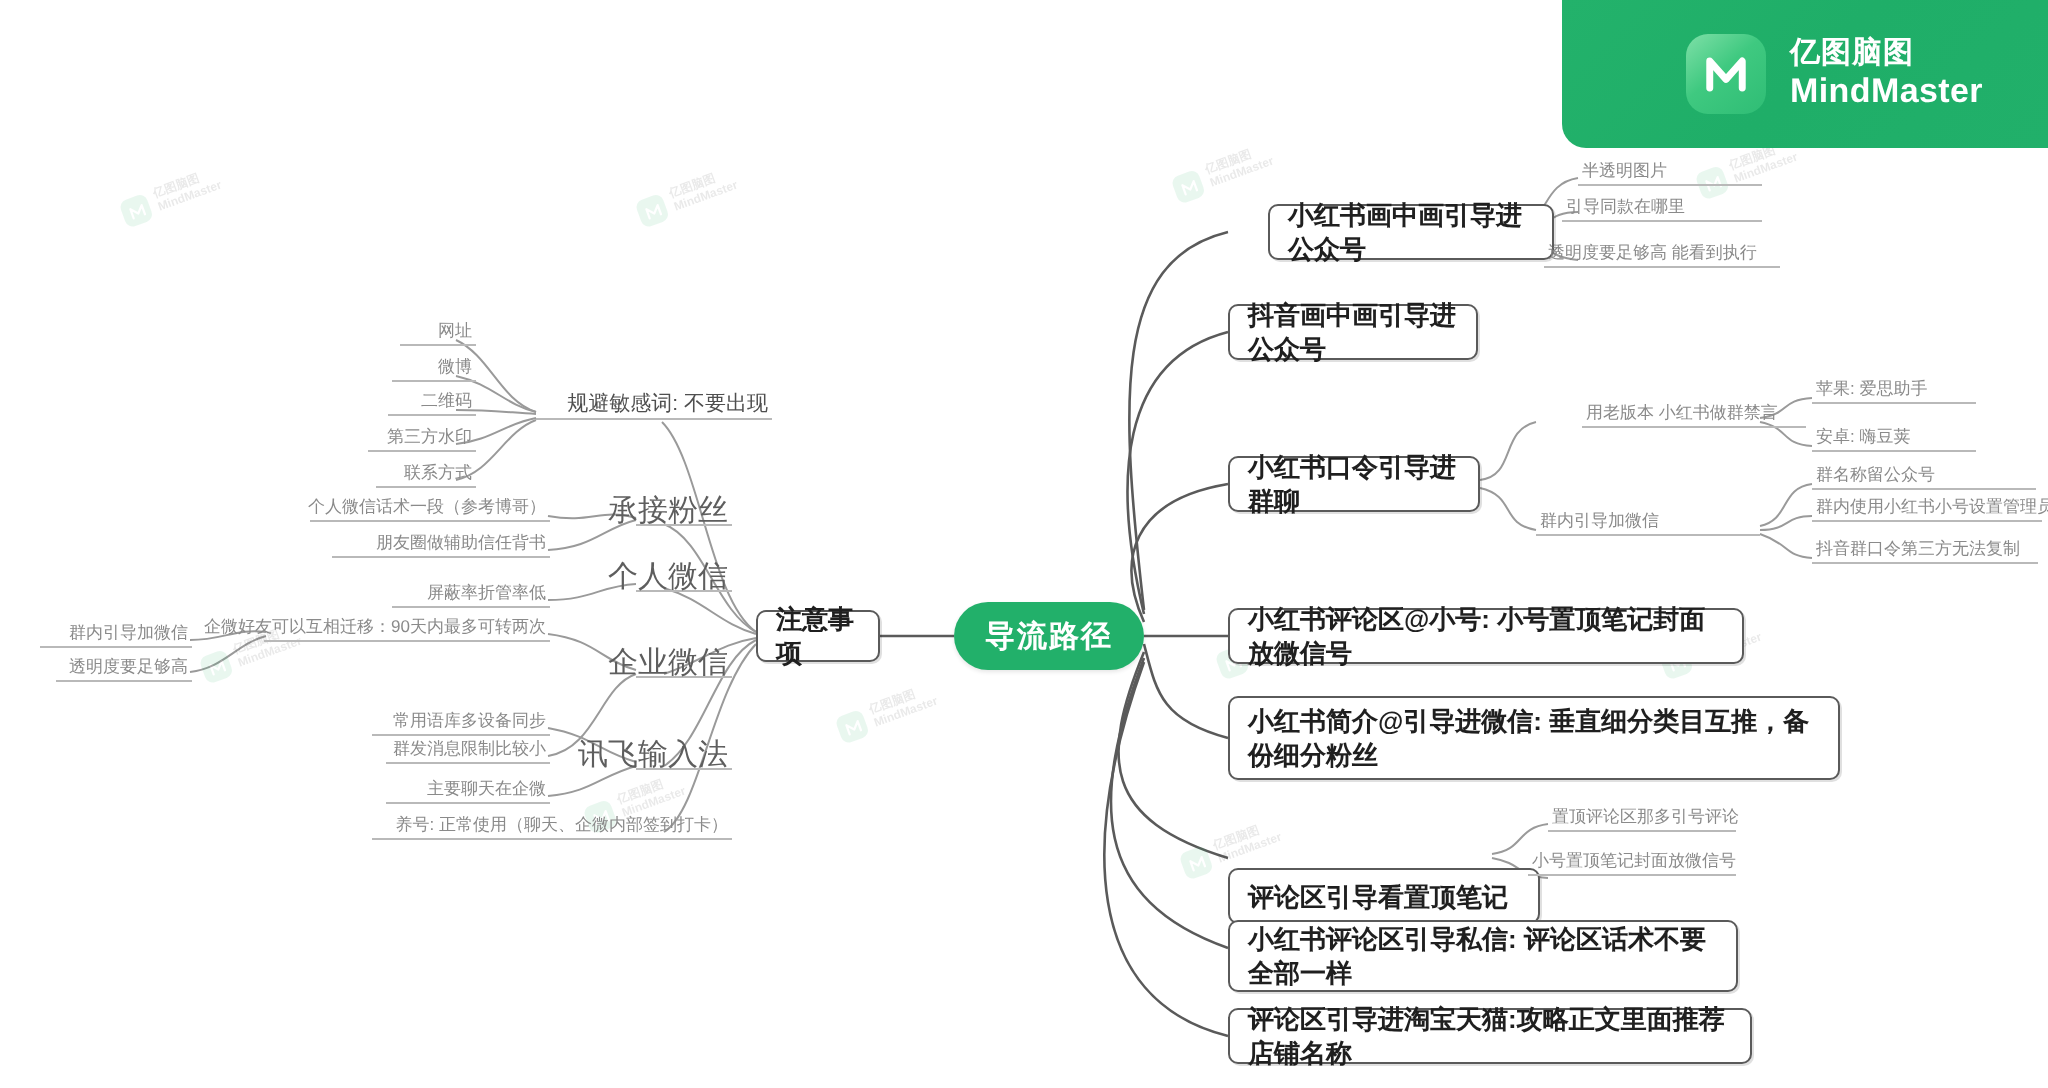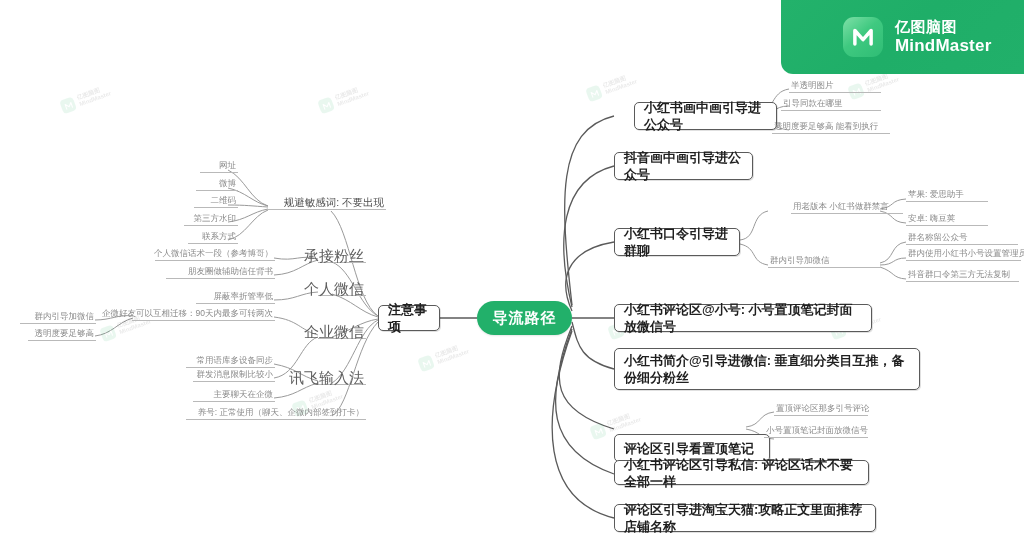--- a/index.html
+++ b/index.html
@@ -289,7 +289,7 @@
   <div class="node lined rt" style="left:193px;top:390px;width:82px;height:12px;">主要聊天在企微</div>
 
   <div class="node boxed" style="left:614px;top:102px;width:143px;height:28px;margin-left:20px;">小红书画中画引导进公众号</div>
-  <div class="node boxed" style="left:614px;top:152px;width:139px;height:28px;">抖音画中画引导进公众号</div>
+  <div class="node boxed" style="left:614px;top:152px;width:125px;height:28px;">抖音画中画引导进公众号</div>
   <div class="node boxed" style="left:614px;top:228px;width:126px;height:28px;">小红书口令引导进群聊</div>
   <div class="node boxed" style="left:614px;top:348px;width:306px;height:42px;">小红书简介@引导进微信: 垂直细分类目互推，备份细分粉丝</div>
   <div class="node boxed" style="left:614px;top:304px;width:258px;height:28px;">小红书评论区@小号: 小号置顶笔记封面放微信号</div>

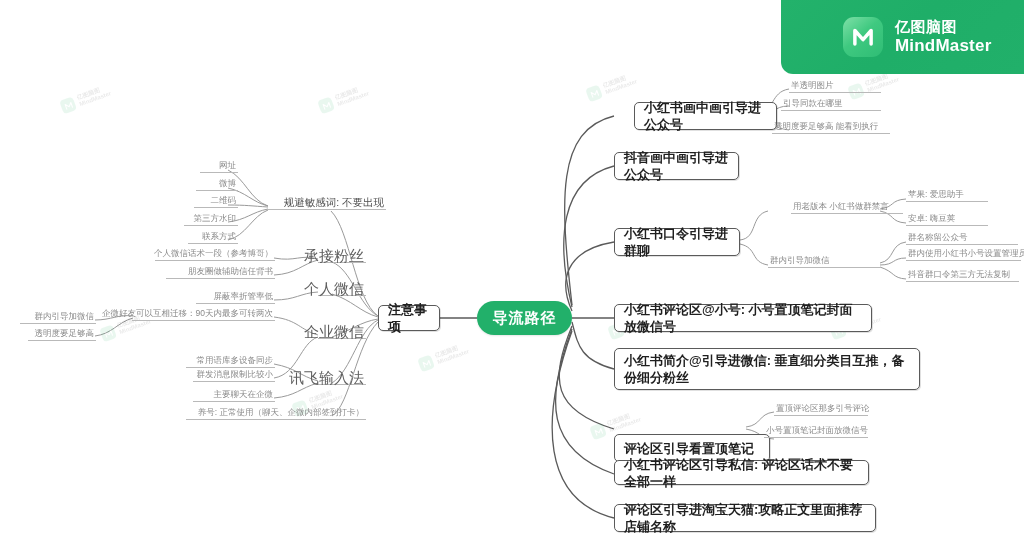--- a/index.html
+++ b/index.html
@@ -294,7 +294,7 @@
   <div class="node boxed" style="left:614px;top:348px;width:306px;height:42px;">小红书简介@引导进微信: 垂直细分类目互推，备份细分粉丝</div>
   <div class="node boxed" style="left:614px;top:304px;width:258px;height:28px;">小红书评论区@小号: 小号置顶笔记封面放微信号</div>
   <div class="node boxed" style="left:614px;top:434px;width:156px;height:28px;">评论区引导看置顶笔记</div>
-  <div class="node boxed" style="left:614px;top:460px;width:255px;height:25px;">小红书评论区引导私信: 评论区话术不要全部一样</div>
+  <div class="node boxed" style="left:614px;top:460px;width:255px;height:36px;">小红书评论区引导私信: 评论区话术不要全部一样</div>
   <div class="node boxed" style="left:614px;top:504px;width:262px;height:28px;">评论区引导进淘宝天猫:攻略正文里面推荐店铺名称</div>
 
   <div class="node lined" style="left:789px;top:81px;width:92px;height:12px;">半透明图片</div>

